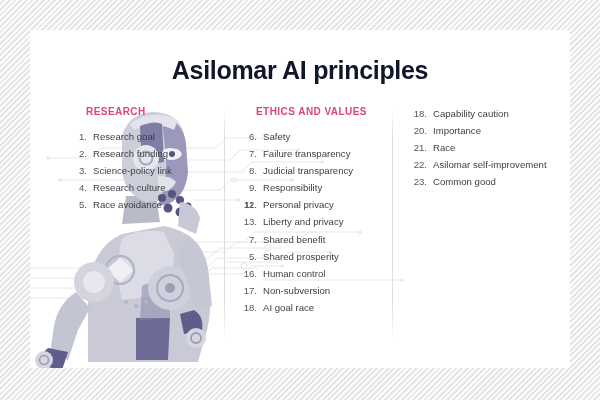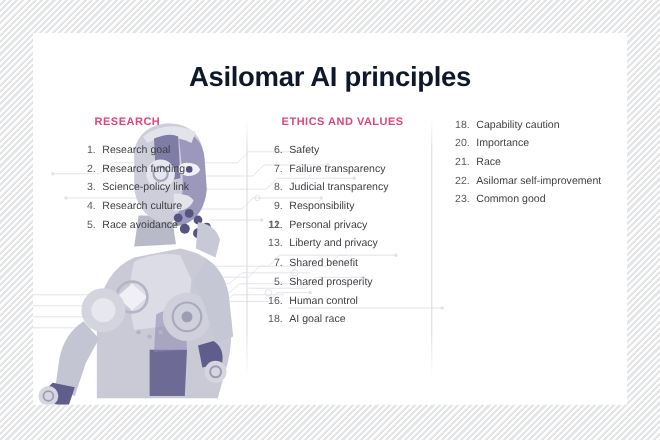--- a/index.html
+++ b/index.html
@@ -312,6 +312,10 @@
               <span class="txt">Human control</span>
             </li>
           <li>
+              <span class="num">17.</span>
+              <span class="txt">Non-subversion</span>
+            </li>
+          <li>
               <span class="num">18.</span>
               <span class="txt">AI goal race</span>
             </li>

